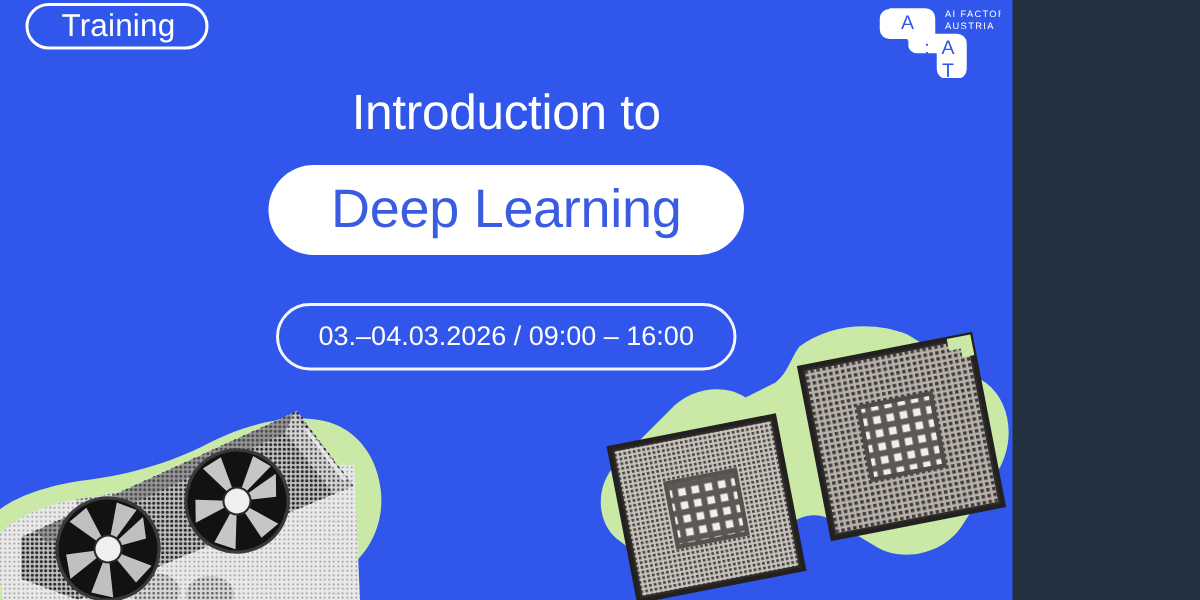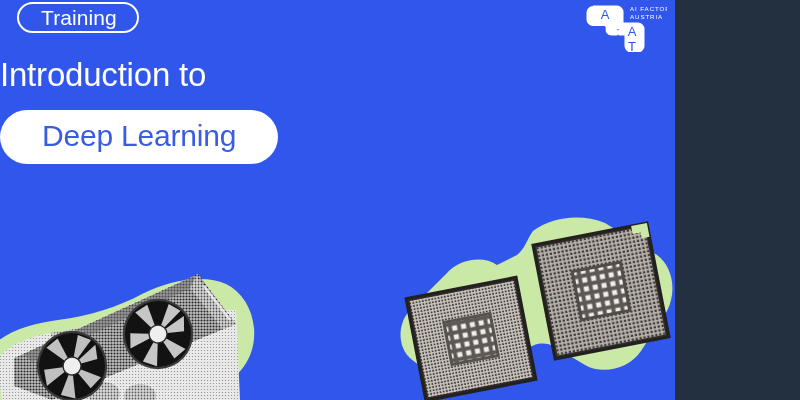--- a/index.html
+++ b/index.html
@@ -54,7 +54,7 @@
     top: 56px;
     display: flex;
     flex-direction: column;
-    align-items: flex-start;
+    align-items: center;
   }
   .headline {
     color: #ffffff;

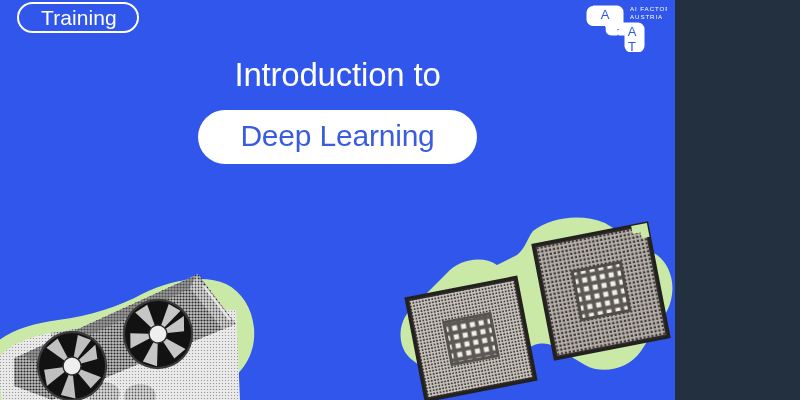--- a/index.html
+++ b/index.html
@@ -70,7 +70,7 @@
     color: #3A5CE0;
     border-radius: 40px;
     padding: 11px 42px 13px 42px;
-    font-size: 30px;
+    font-size: 36px;
     font-weight: 400;
     letter-spacing: -0.2px;
     line-height: 1;

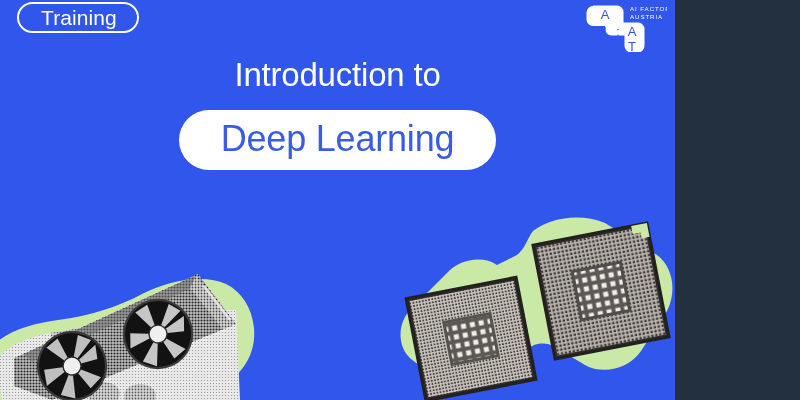--- a/index.html
+++ b/index.html
@@ -143,6 +143,7 @@
 
     <div class="subject-pill">Deep Learning</div>
 
+    <div class="date-pill">03.–04.03.2026 / 09:00 – 16:00</div>
   </div>
 
   <div class="art gpu-art">

